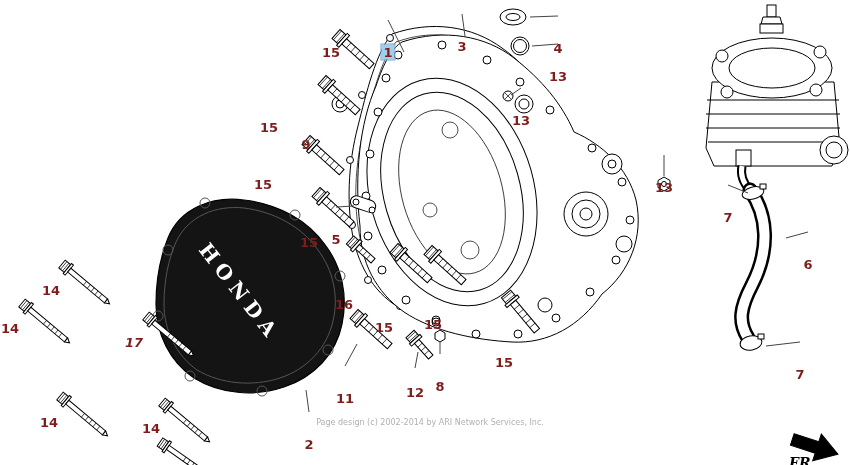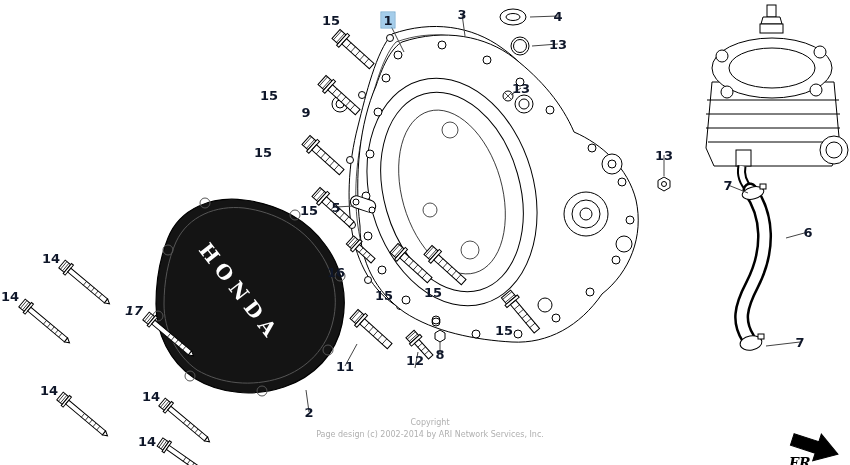--- a/index.html
+++ b/index.html
@@ -17,8 +17,8 @@
   #leader-lines line{stroke:#444;stroke-width:1;}
   .callout{
     position:absolute;transform:translate(-50%,-50%);
-    font:700 13px "DejaVu Sans",sans-serif;color:#0f172a;
-    padding:0 2px;line-height:15px;cursor:pointer;z-index:5;
+    font:700 13px "DejaVu Sans",sans-serif;color:#7f1d1d;
+    padding:0 2px;line-height:15px;cursor:pointer;z-index:5;margin-top:32px;
   }
   .callout.hl{background:var(--hl,#a4cdeb);outline:1px solid #6fa8d0;}
   .copyright{

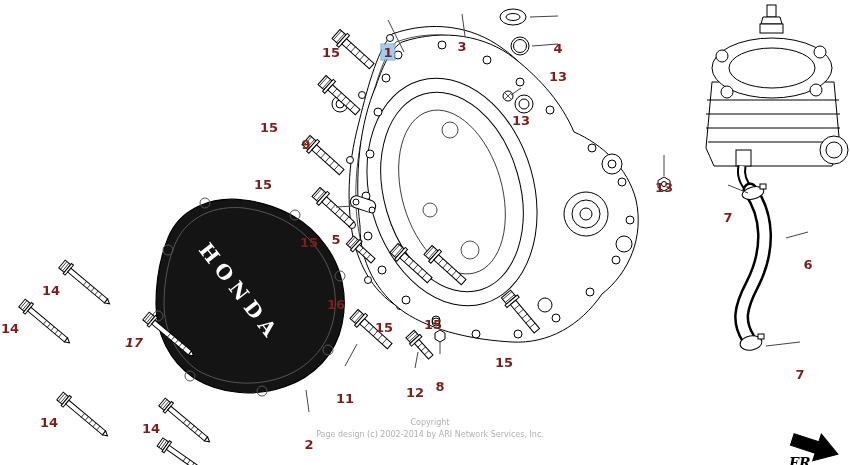--- a/index.html
+++ b/index.html
@@ -255,7 +255,7 @@
       <div class="callout" style="left: 664px; top: 155px;">13</div>
       <div class="callout" style="left: 728px; top: 185px;">7</div>
       <div class="callout" style="left: 808px; top: 232px;">6</div>
-      <div class="callout" style="left: 336px; top: 272px;">16</div>
+      <div class="callout" style="left: 344px; top: 272px;">16</div>
       <div class="callout" style="left: 51px; top: 258px;">14</div>
       <div class="callout" style="left: 10px; top: 296px;">14</div>
       <div class="callout" style="left: 134px; top: 310px; font-style: italic;">17</div>

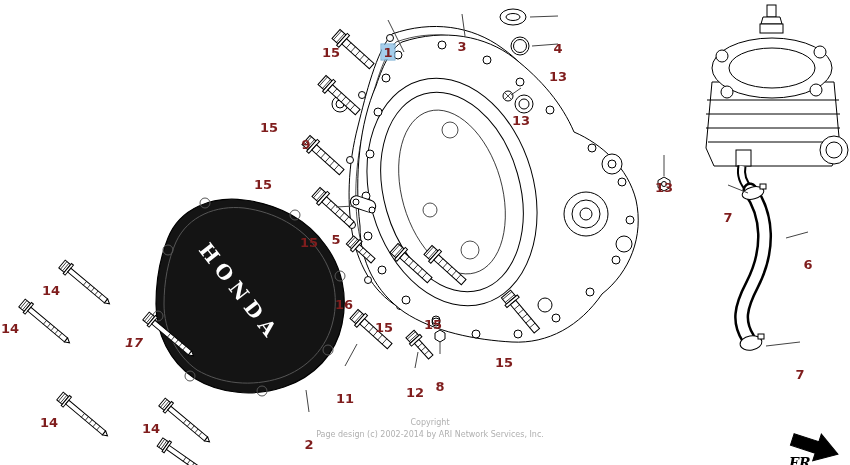--- a/index.html
+++ b/index.html
@@ -275,7 +275,6 @@
   <div class="fr-label">FR.</div>
 
   <div class="copyright">
-    <div>Copyright</div>
     <div>Page design (c) 2002-2014 by ARI Network Services, Inc.</div>
   </div>
 

